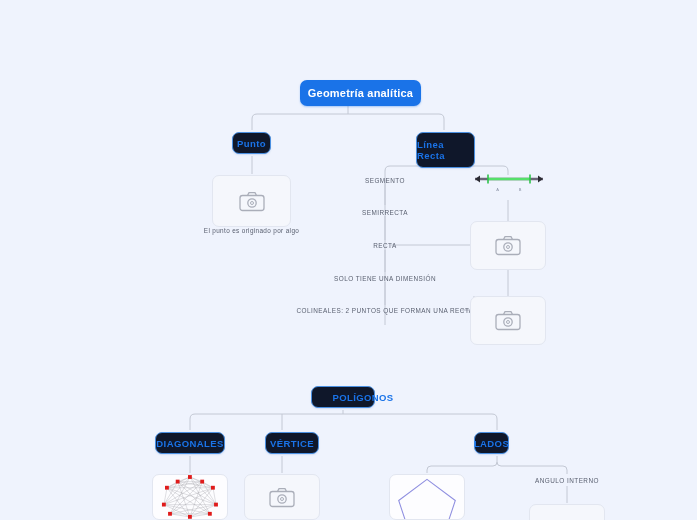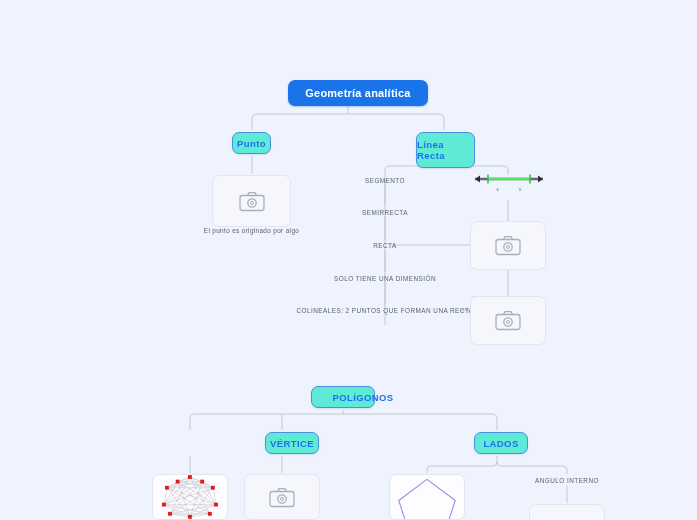--- a/index.html
+++ b/index.html
@@ -91,7 +91,7 @@
     </g>
   </svg>
 
-  <div class="node root-node" style="left:288px;top:80px;width:140px;height:26px;">Geometría analítica</div>
+  <div class="node root-node" style="left:300px;top:80px;width:121px;height:26px;">Geometría analítica</div>
 
   <div class="node pill-node" style="left:232px;top:132px;width:39px;height:22px;">Punto</div>
 

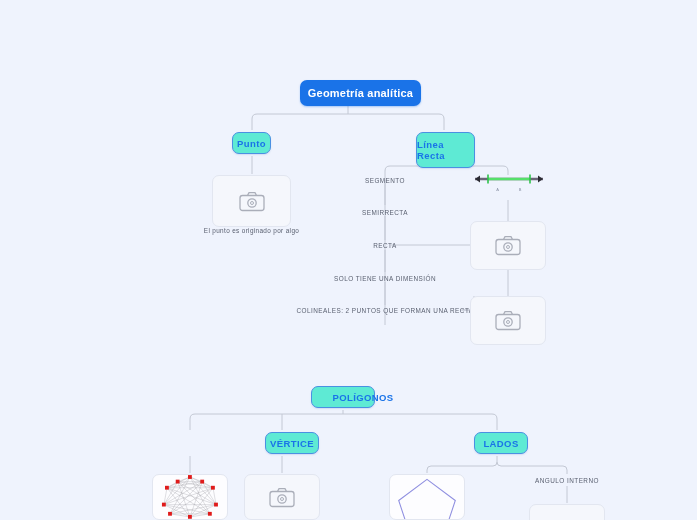--- a/index.html
+++ b/index.html
@@ -23,7 +23,7 @@
   }
   
   .pill-node{
-    background:#5eead4;border:1.6px solid #4a90e2;border-radius:7px;
+    background:#0f172a;border:1.6px solid #4a90e2;border-radius:7px;
     color:#1a73e8;font-size:9.5px;font-weight:bold;letter-spacing:.4px;
     display:flex;align-items:center;justify-content:center;
     box-shadow:0 1px 1.5px rgba(70,120,200,.18);

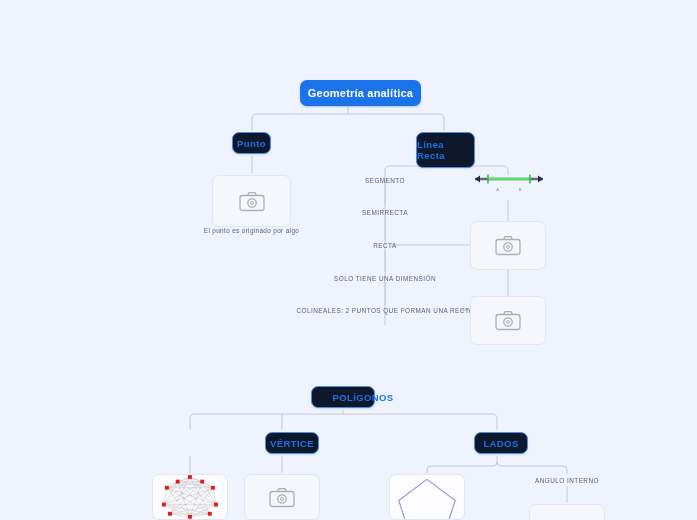--- a/index.html
+++ b/index.html
@@ -149,6 +149,7 @@
 
   <div class="node pill-node" style="left:311px;top:386px;width:64px;height:22px;padding-left:40px;">POLÍGONOS</div>
 
+  <div class="node pill-node" style="left:155px;top:432px;width:70px;height:22px;">DIAGONALES</div>
 
   <div class="node pill-node" style="left:265px;top:432px;width:54px;height:22px;">VÉRTICE</div>
 

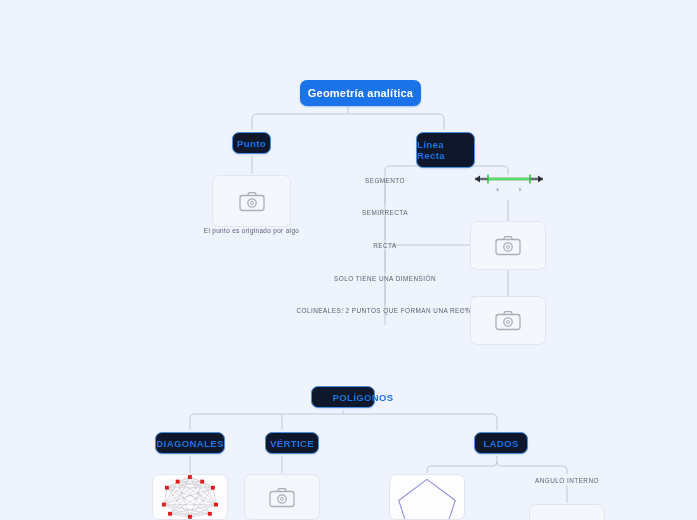--- a/index.html
+++ b/index.html
@@ -153,7 +153,7 @@
 
   <div class="node pill-node" style="left:265px;top:432px;width:54px;height:22px;">VÉRTICE</div>
 
-  <div class="node pill-node" style="left:474px;top:432px;width:54px;height:22px;">LADOS</div>
+  <div class="node pill-node" style="left:474px;top:432px;width:35px;height:22px;">LADOS</div>
 
   <div class="node img-node white" style="left:152px;top:474px;width:76px;height:46px;overflow:hidden;">
     <svg width="76" height="46" viewBox="0 0 76 60">

